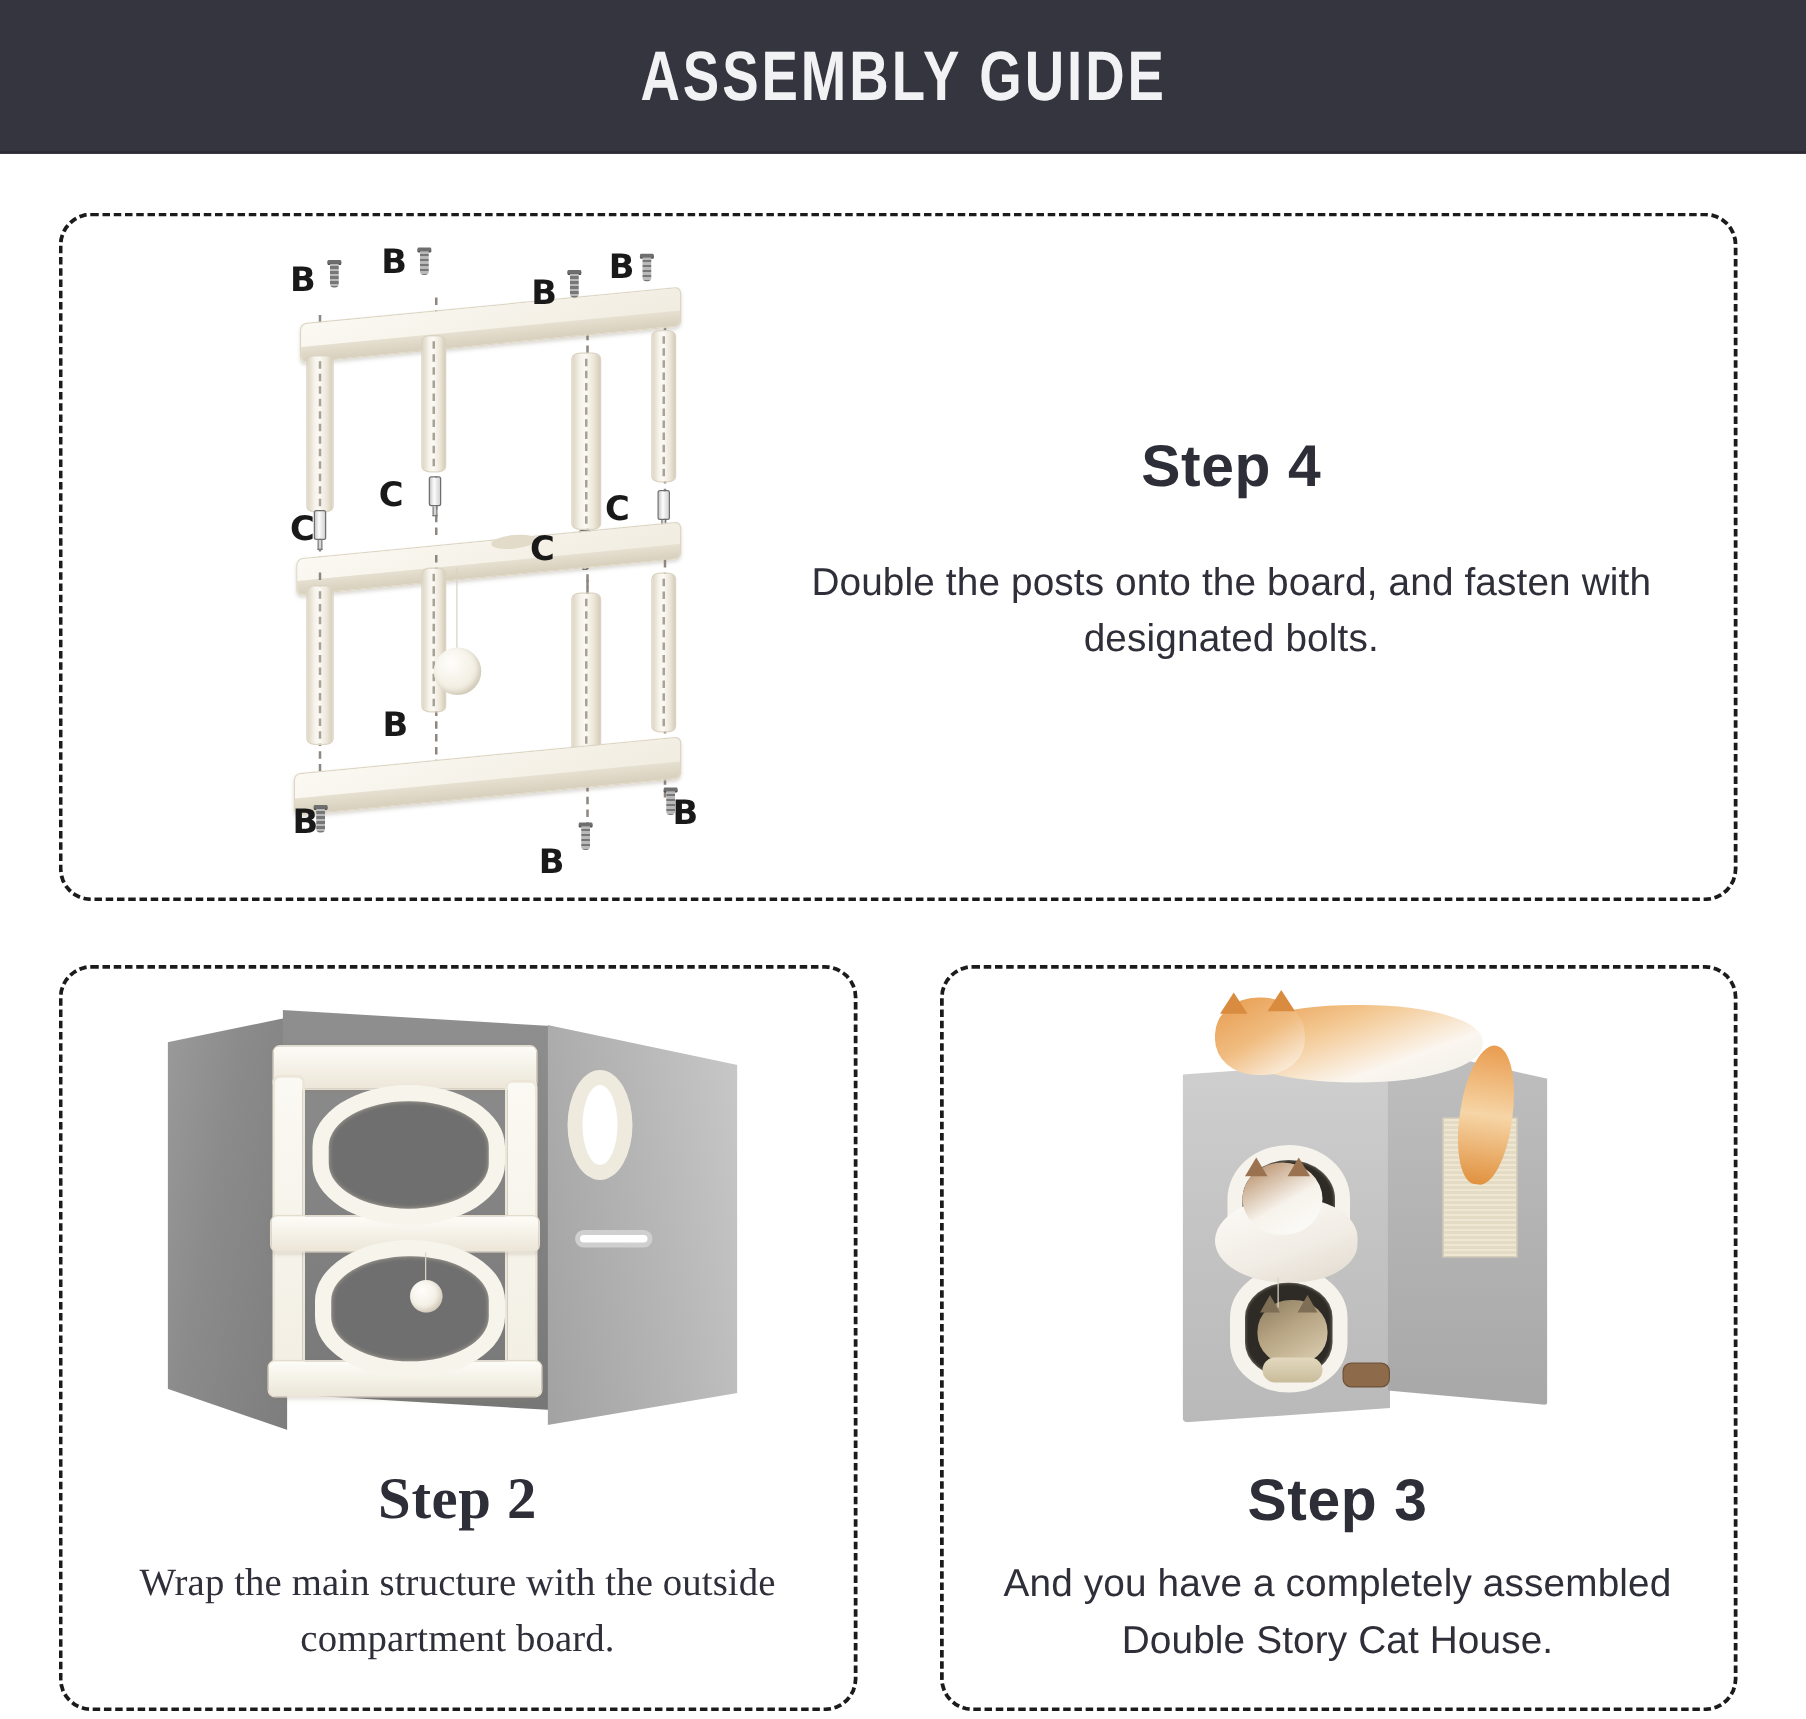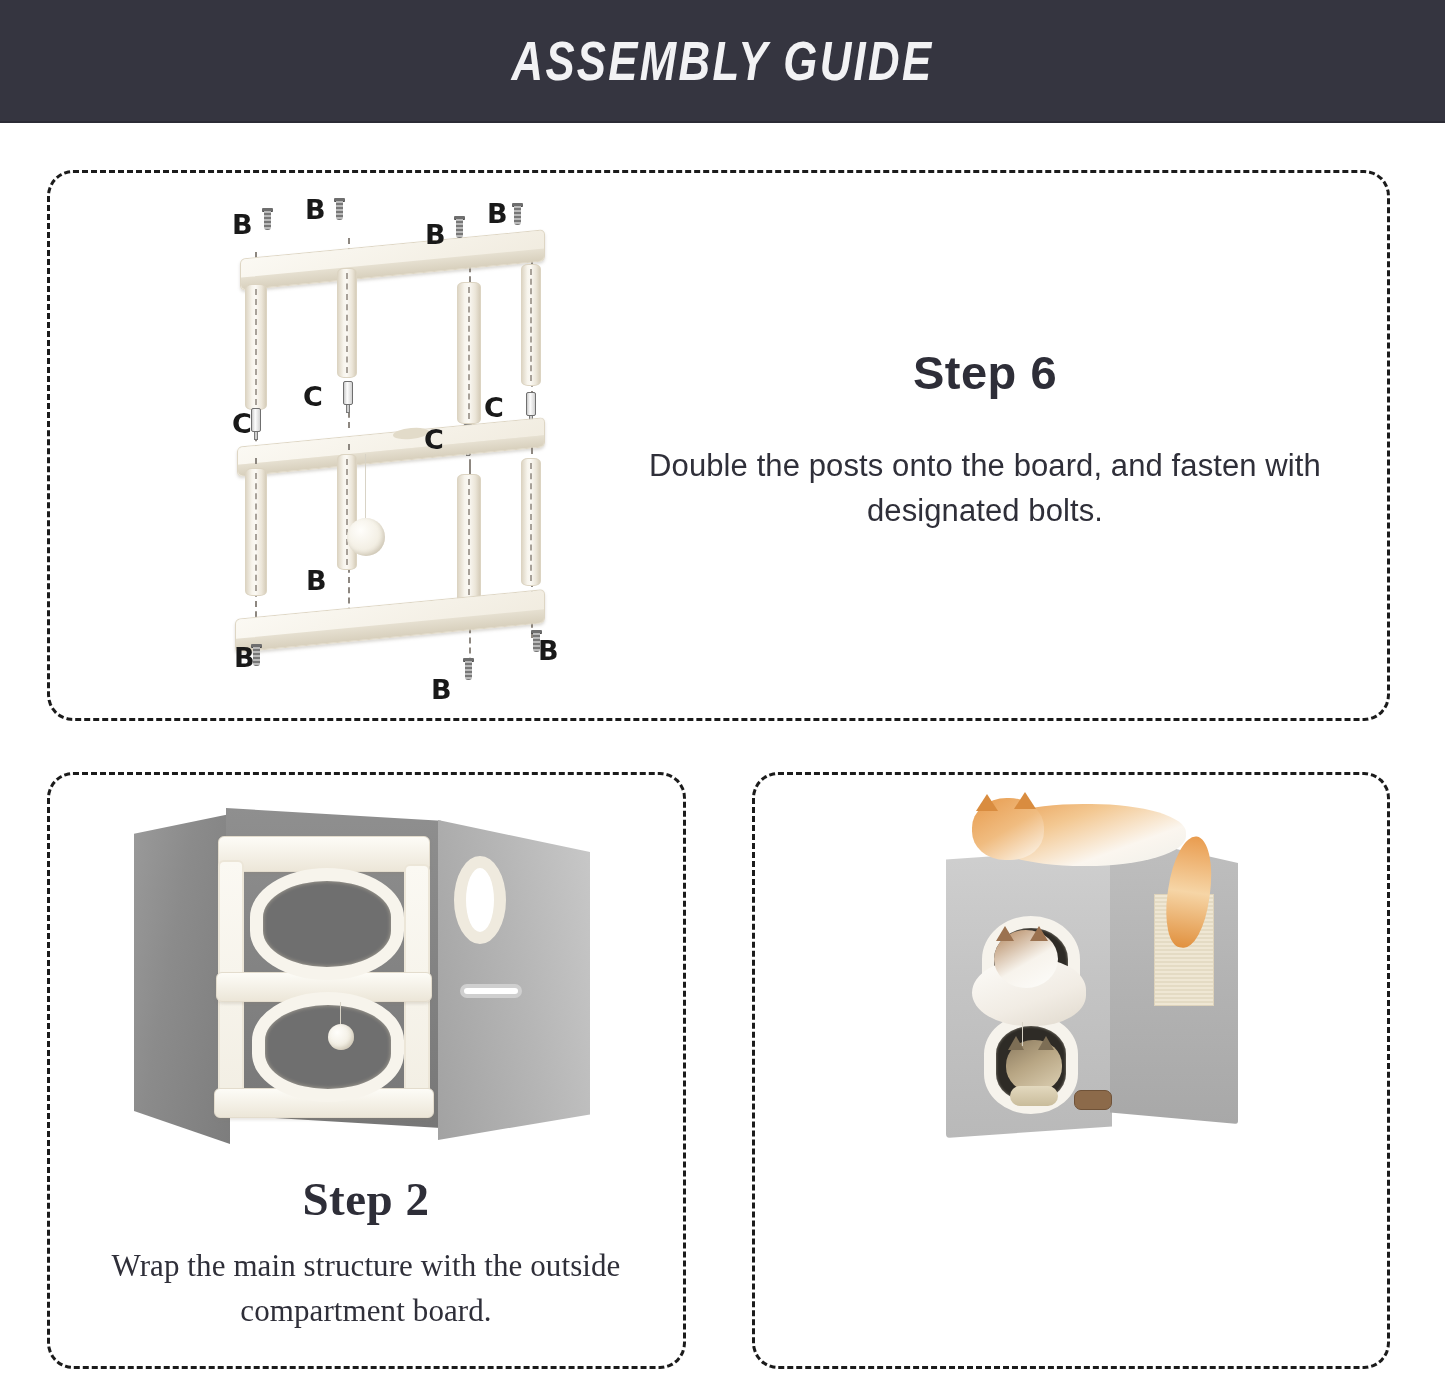--- a/index.html
+++ b/index.html
@@ -17,7 +17,6 @@
     background: #353540;
     display: flex; align-items: center; justify-content: center;
     border-bottom: 2px solid #2b2b35;
-    font-style: italic;
   }
   .header-title {
     color: #f2f2f4;

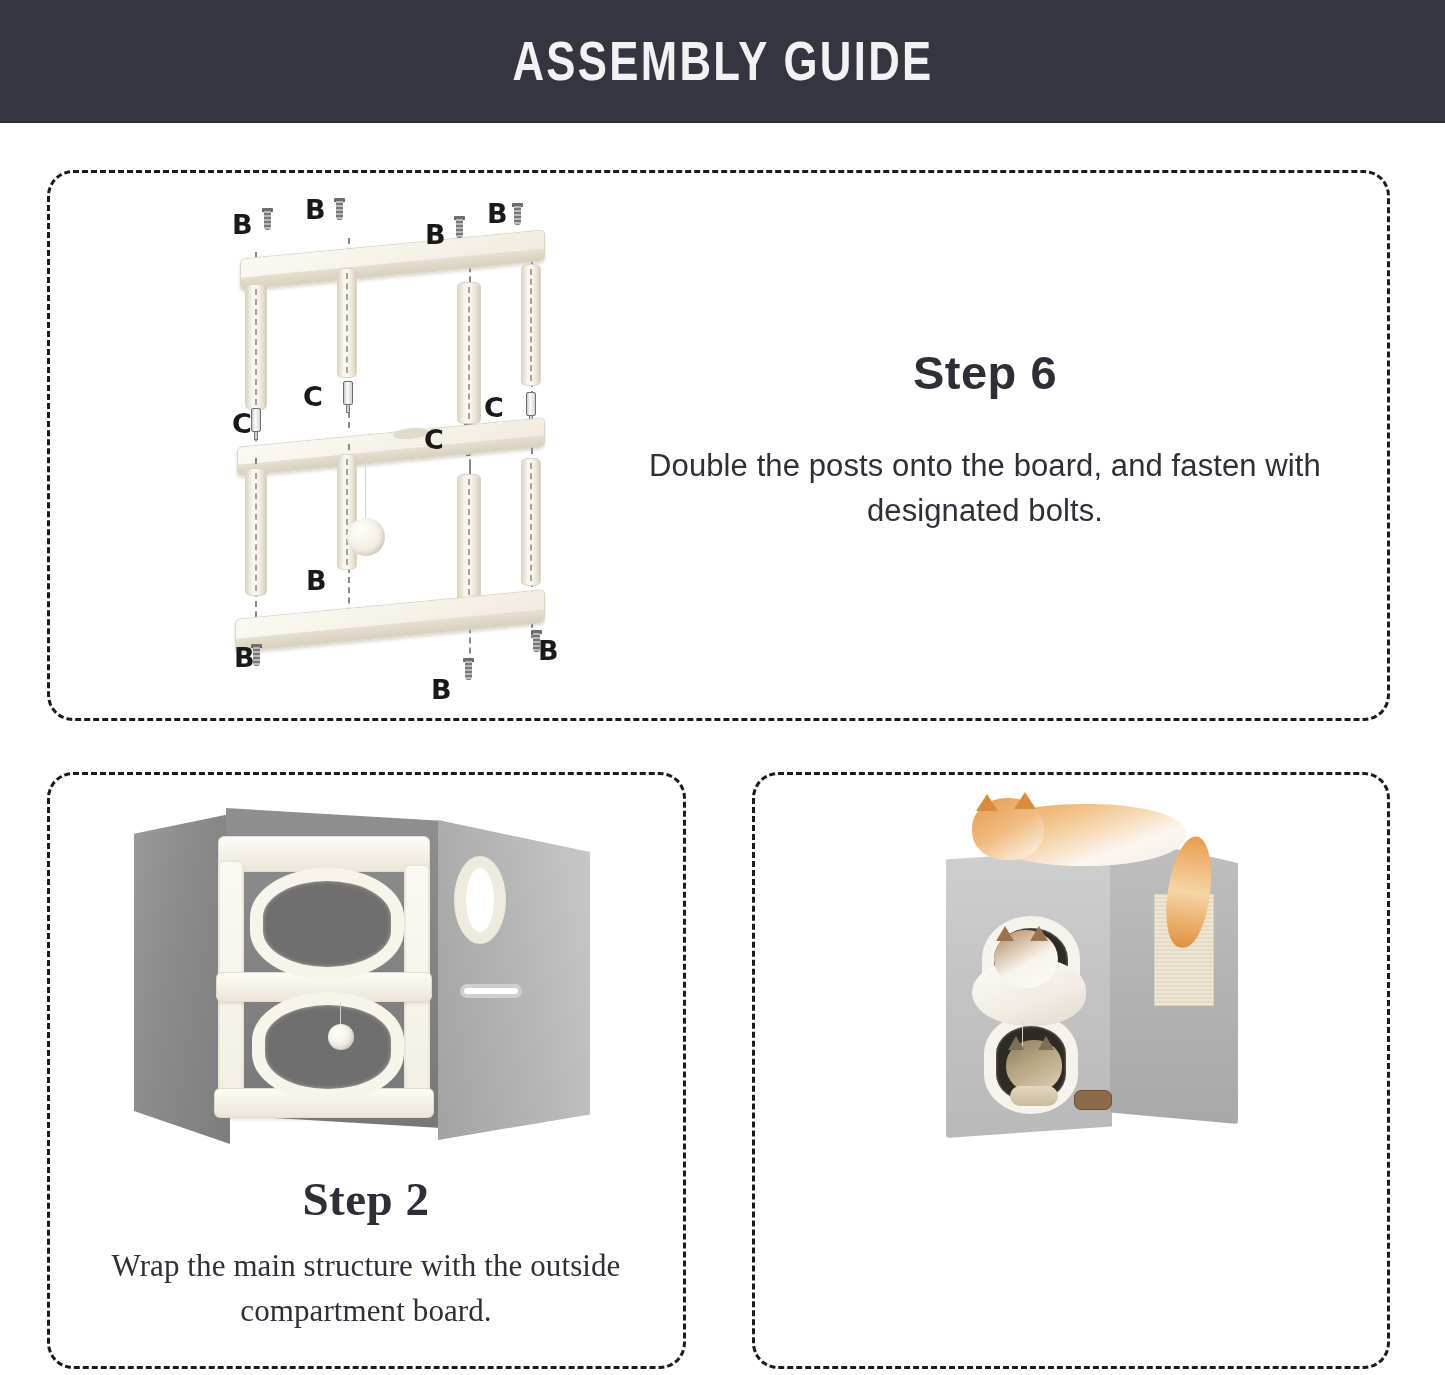--- a/index.html
+++ b/index.html
@@ -340,7 +340,7 @@
   <div class="part-letter" style="left:484px; top:394px;">C</div>
 
   <div id="step1-text">
-    <div class="step-heading">Step 6</div>
+    <div class="step-heading">Step 4</div>
     <div class="step-body">Double the posts onto the board, and fasten with designated bolts.</div>
   </div>
 

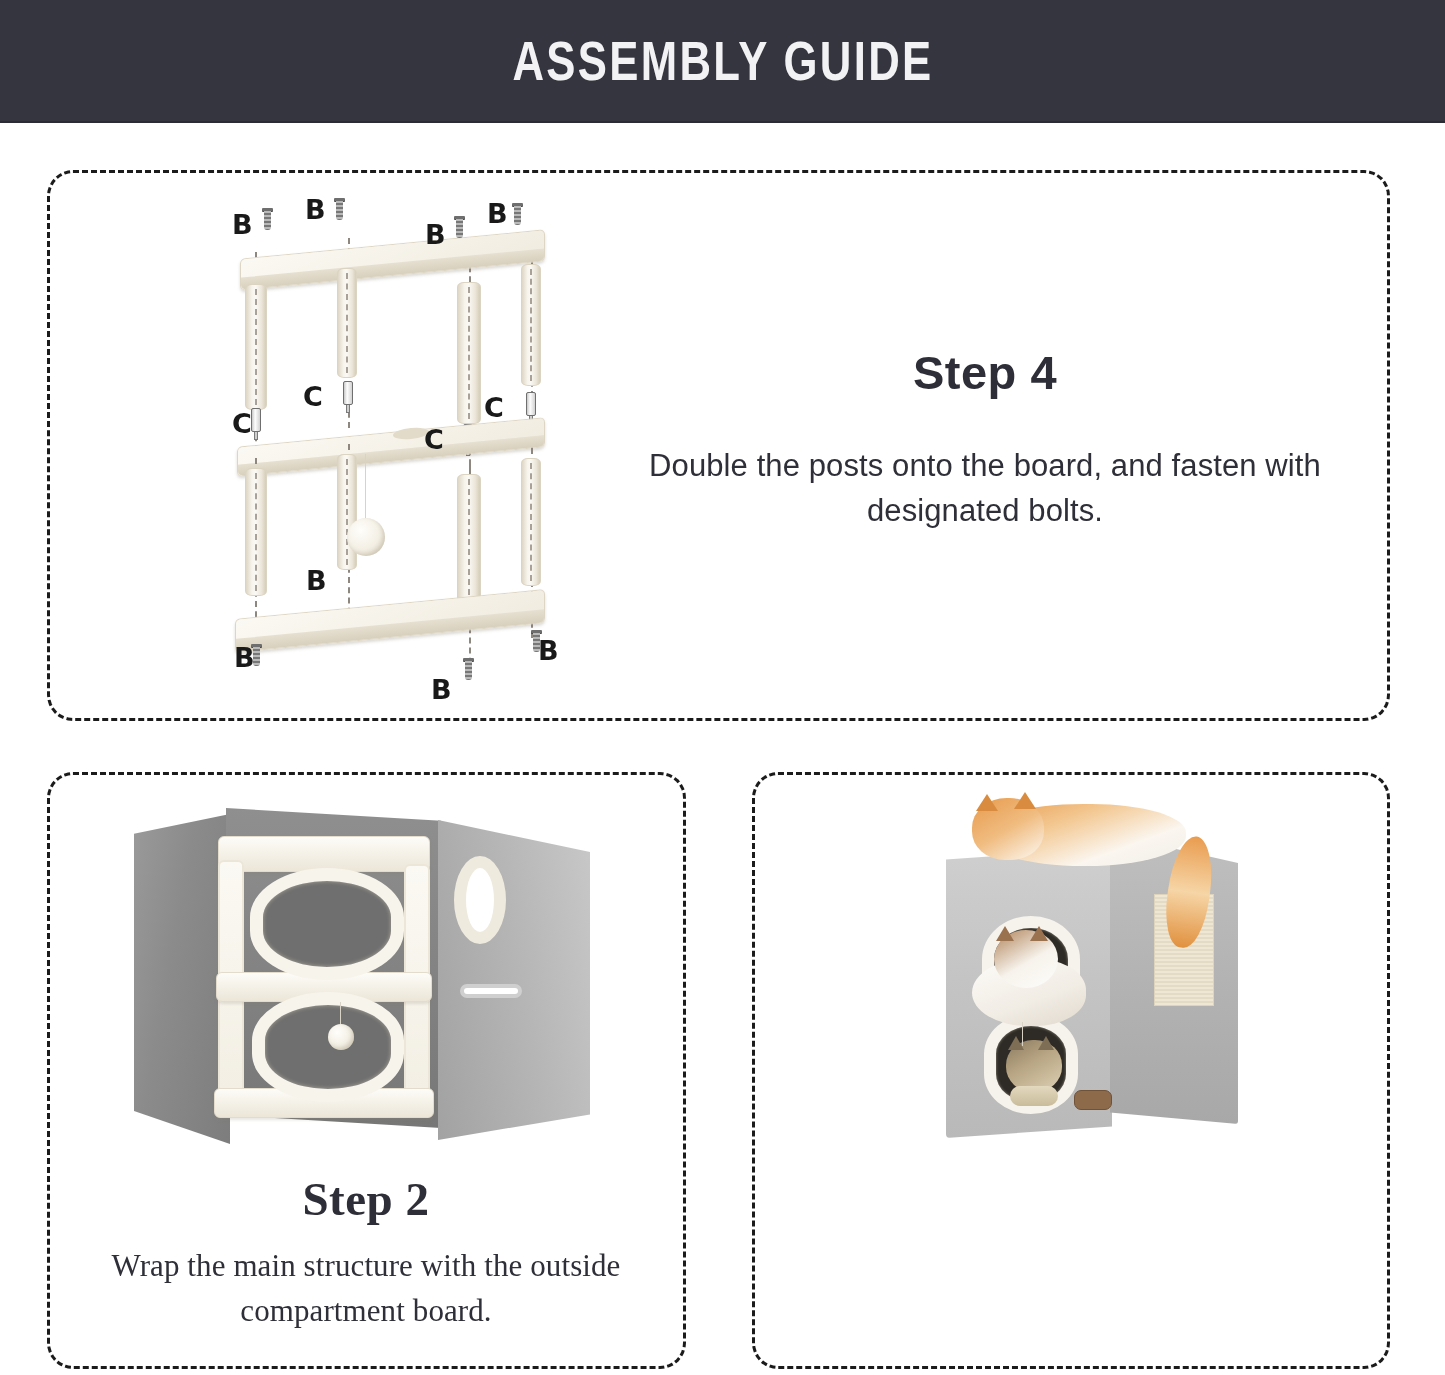--- a/index.html
+++ b/index.html
@@ -429,6 +429,10 @@
     <div class="pompom-string" style="left:112px; top:232px; height:24px;"></div>
   </div>
 
+  <div id="step3-text">
+    <div class="step-heading">Step 3</div>
+    <div class="step-body">And you have a completely assembled Double Story Cat House.</div>
+  </div>
 
 </div>
 

